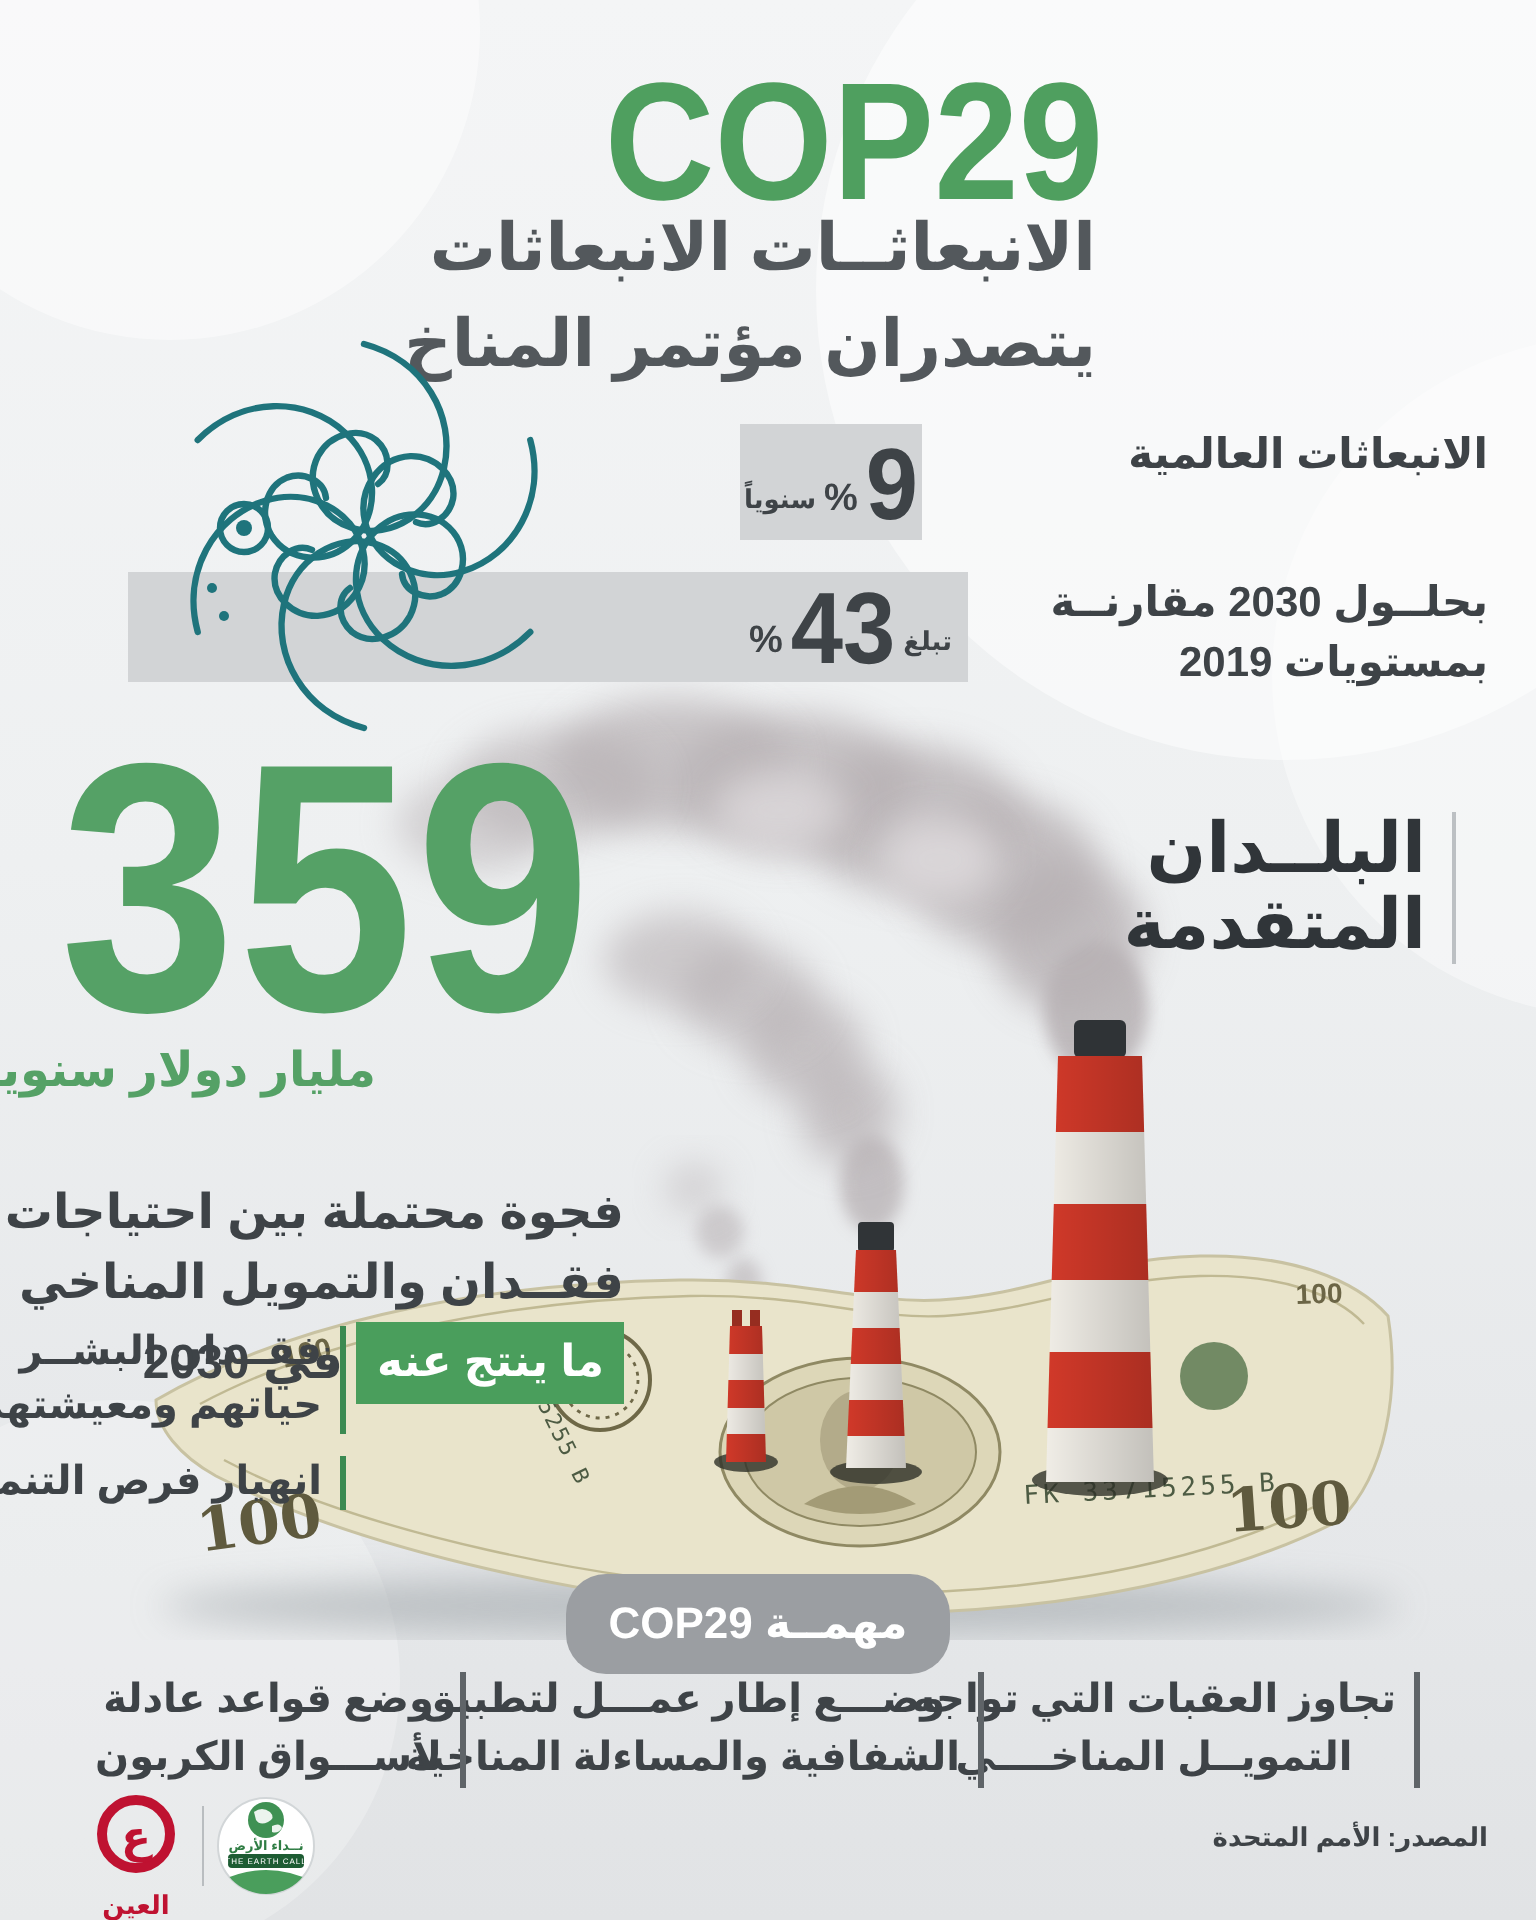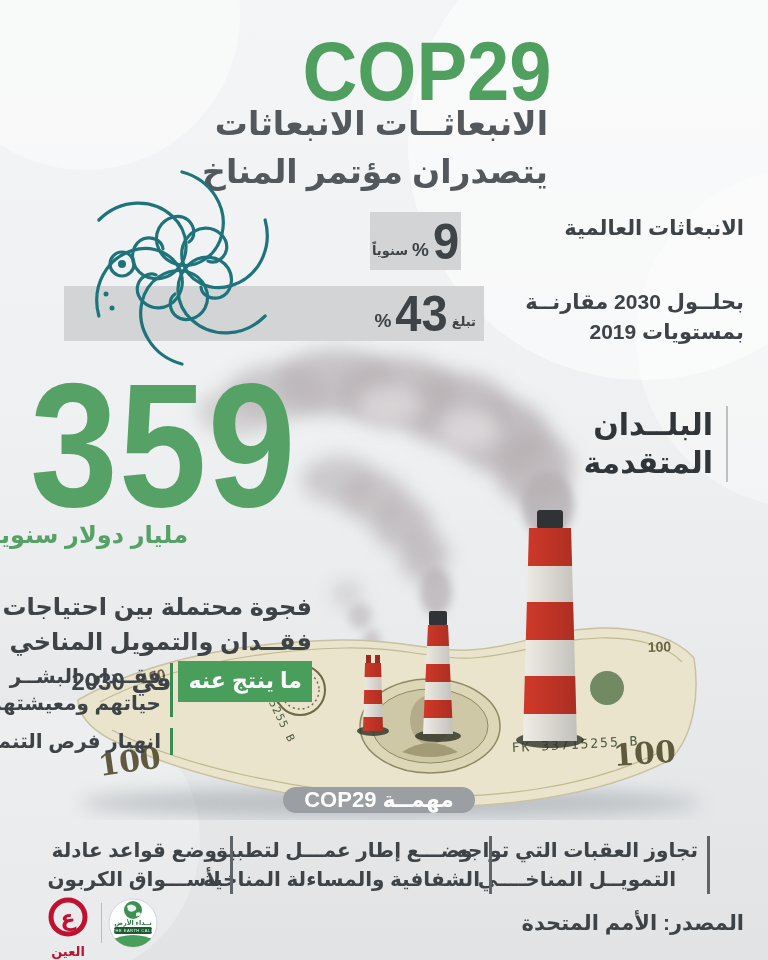--- a/index.html
+++ b/index.html
@@ -45,7 +45,7 @@
 
   .developed{position:absolute;top:406px;right:40px;width:202px;border-right:2px solid #bcc0c3;
     padding-right:13px;direction:rtl;text-align:right;}
-  .dev-title{font-size:30px;font-weight:bold;color:#303539;line-height:38px;}
+  .dev-title{font-size:35px;font-weight:bold;color:#303539;line-height:38px;}
   .dev-body{margin-top:9px;font-size:23px;font-weight:bold;color:#3e4347;line-height:33px;}
 
   .mission-badge{position:absolute;left:283px;top:787px;width:192px;height:26px;background:#9b9ea2;

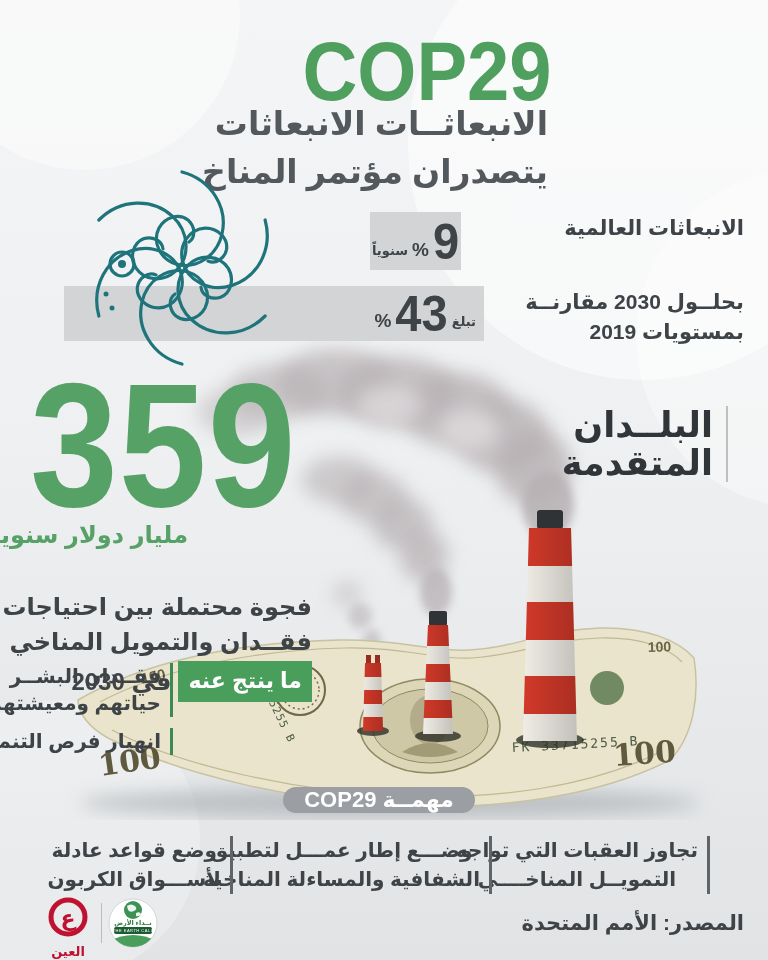--- a/index.html
+++ b/index.html
@@ -48,7 +48,7 @@
   .dev-title{font-size:35px;font-weight:bold;color:#303539;line-height:38px;}
   .dev-body{margin-top:9px;font-size:23px;font-weight:bold;color:#3e4347;line-height:33px;}
 
-  .mission-badge{position:absolute;left:283px;top:787px;width:192px;height:26px;background:#9b9ea2;
+  .mission-badge{position:absolute;left:283px;top:787px;width:192px;height:50px;background:#9b9ea2;
     border-radius:20px;color:#fff;font-size:22px;font-weight:bold;display:flex;align-items:center;
     justify-content:center;direction:rtl;}
   .mission-col{position:absolute;top:836px;direction:rtl;text-align:center;border-right:3px solid #5f6468;

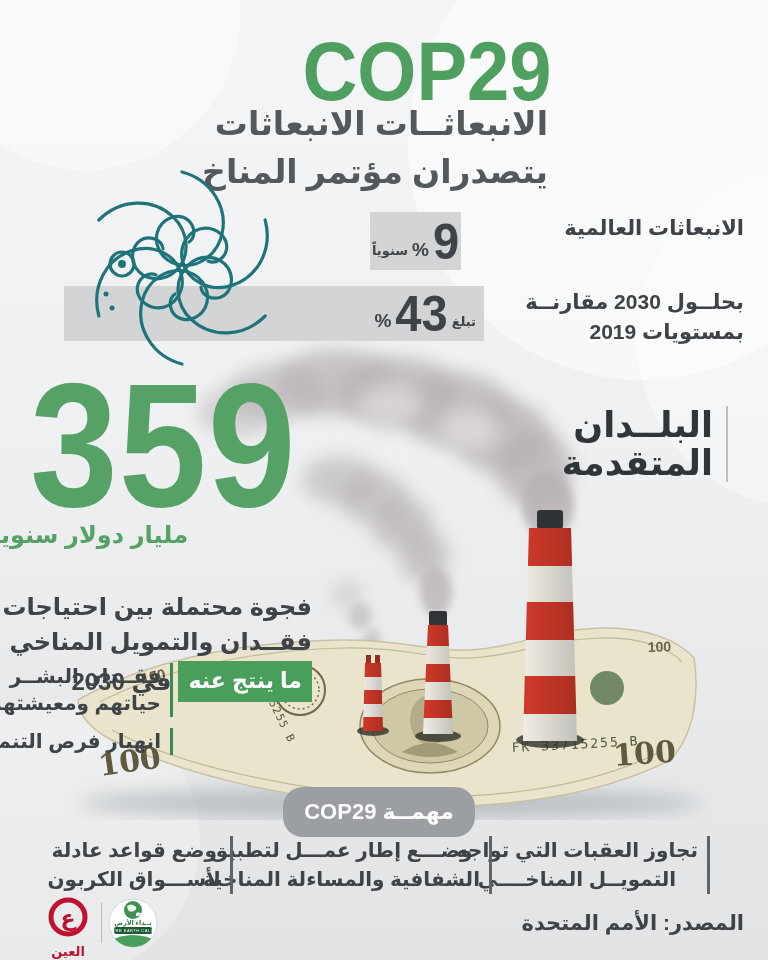--- a/index.html
+++ b/index.html
@@ -55,7 +55,7 @@
     padding-right:9px;font-size:20px;font-weight:bold;color:#3e4347;line-height:29px;white-space:nowrap;}
   .mcol1{right:58px;} .mcol2{right:276px;} .mcol3{right:535px;}
 
-  .source{position:absolute;top:911px;right:24px;direction:rtl;font-size:21px;font-weight:bold;color:#3e4347;}
+  .source{position:absolute;top:911px;right:24px;direction:rtl;font-size:13px;font-weight:bold;color:#3e4347;}
 
   .alain{position:absolute;left:40px;top:896px;width:56px;text-align:center;}
   .alain-label{font-size:13px;font-weight:bold;color:#bf1231;margin-top:-2px;direction:rtl;}

